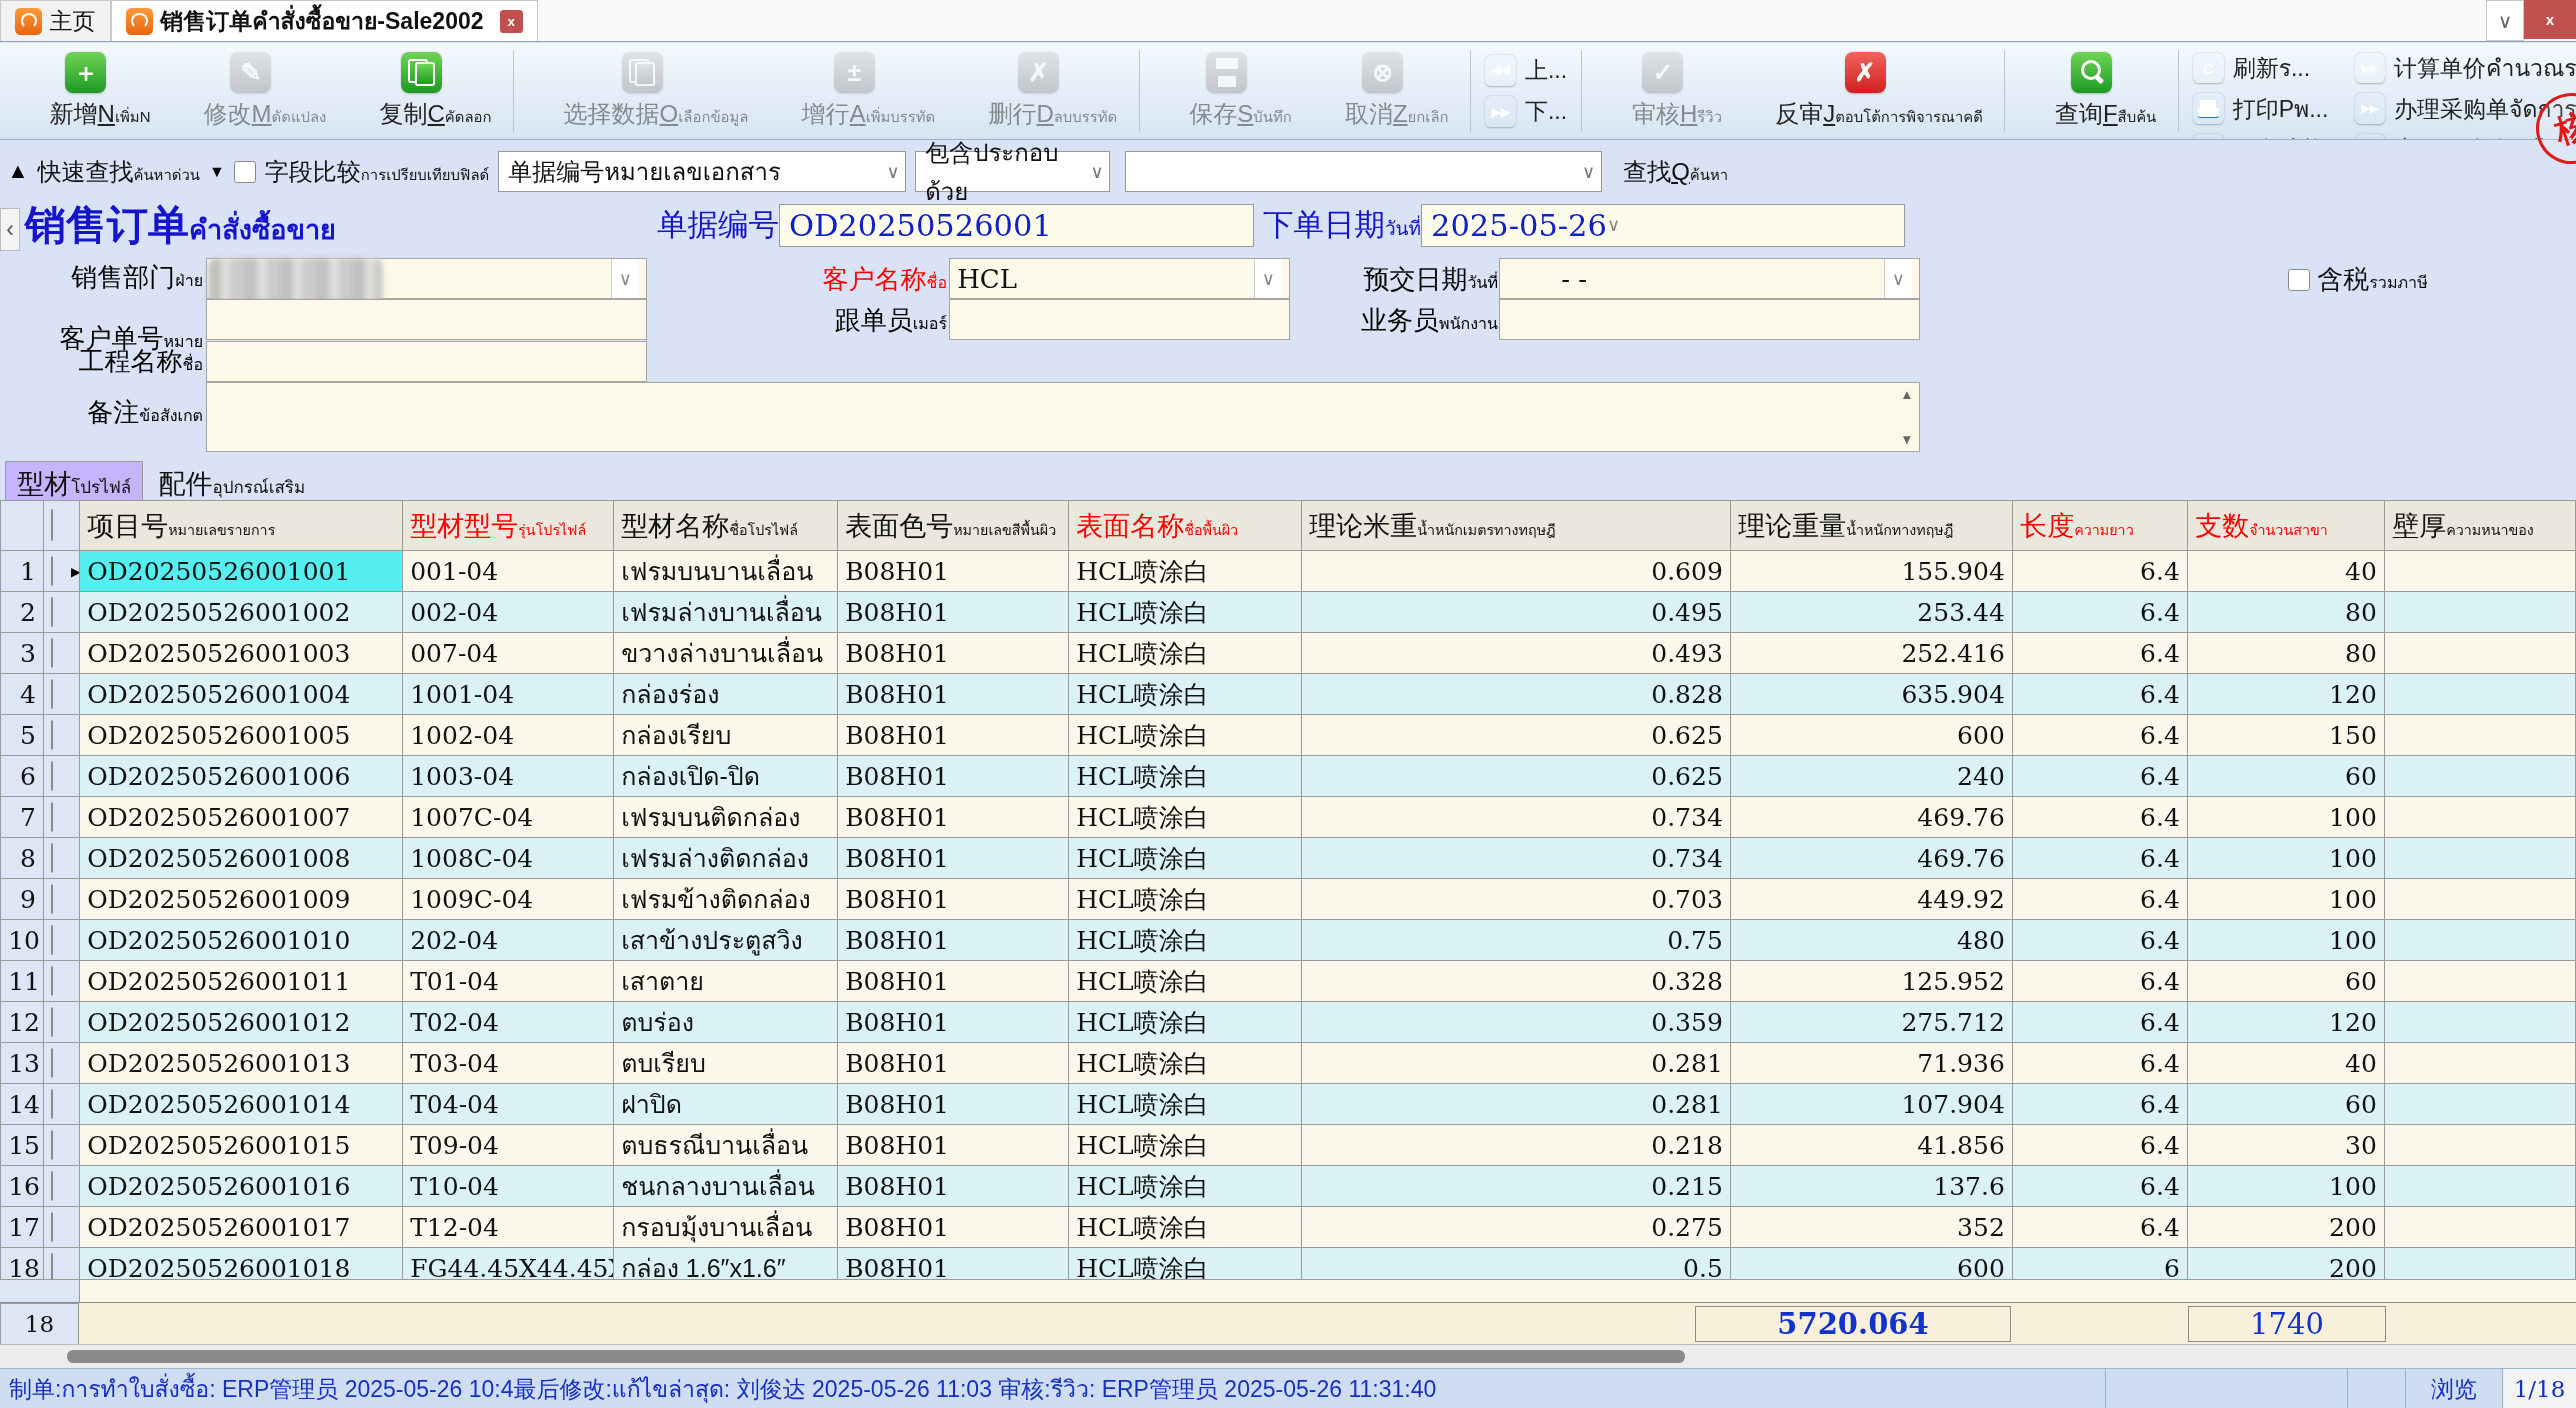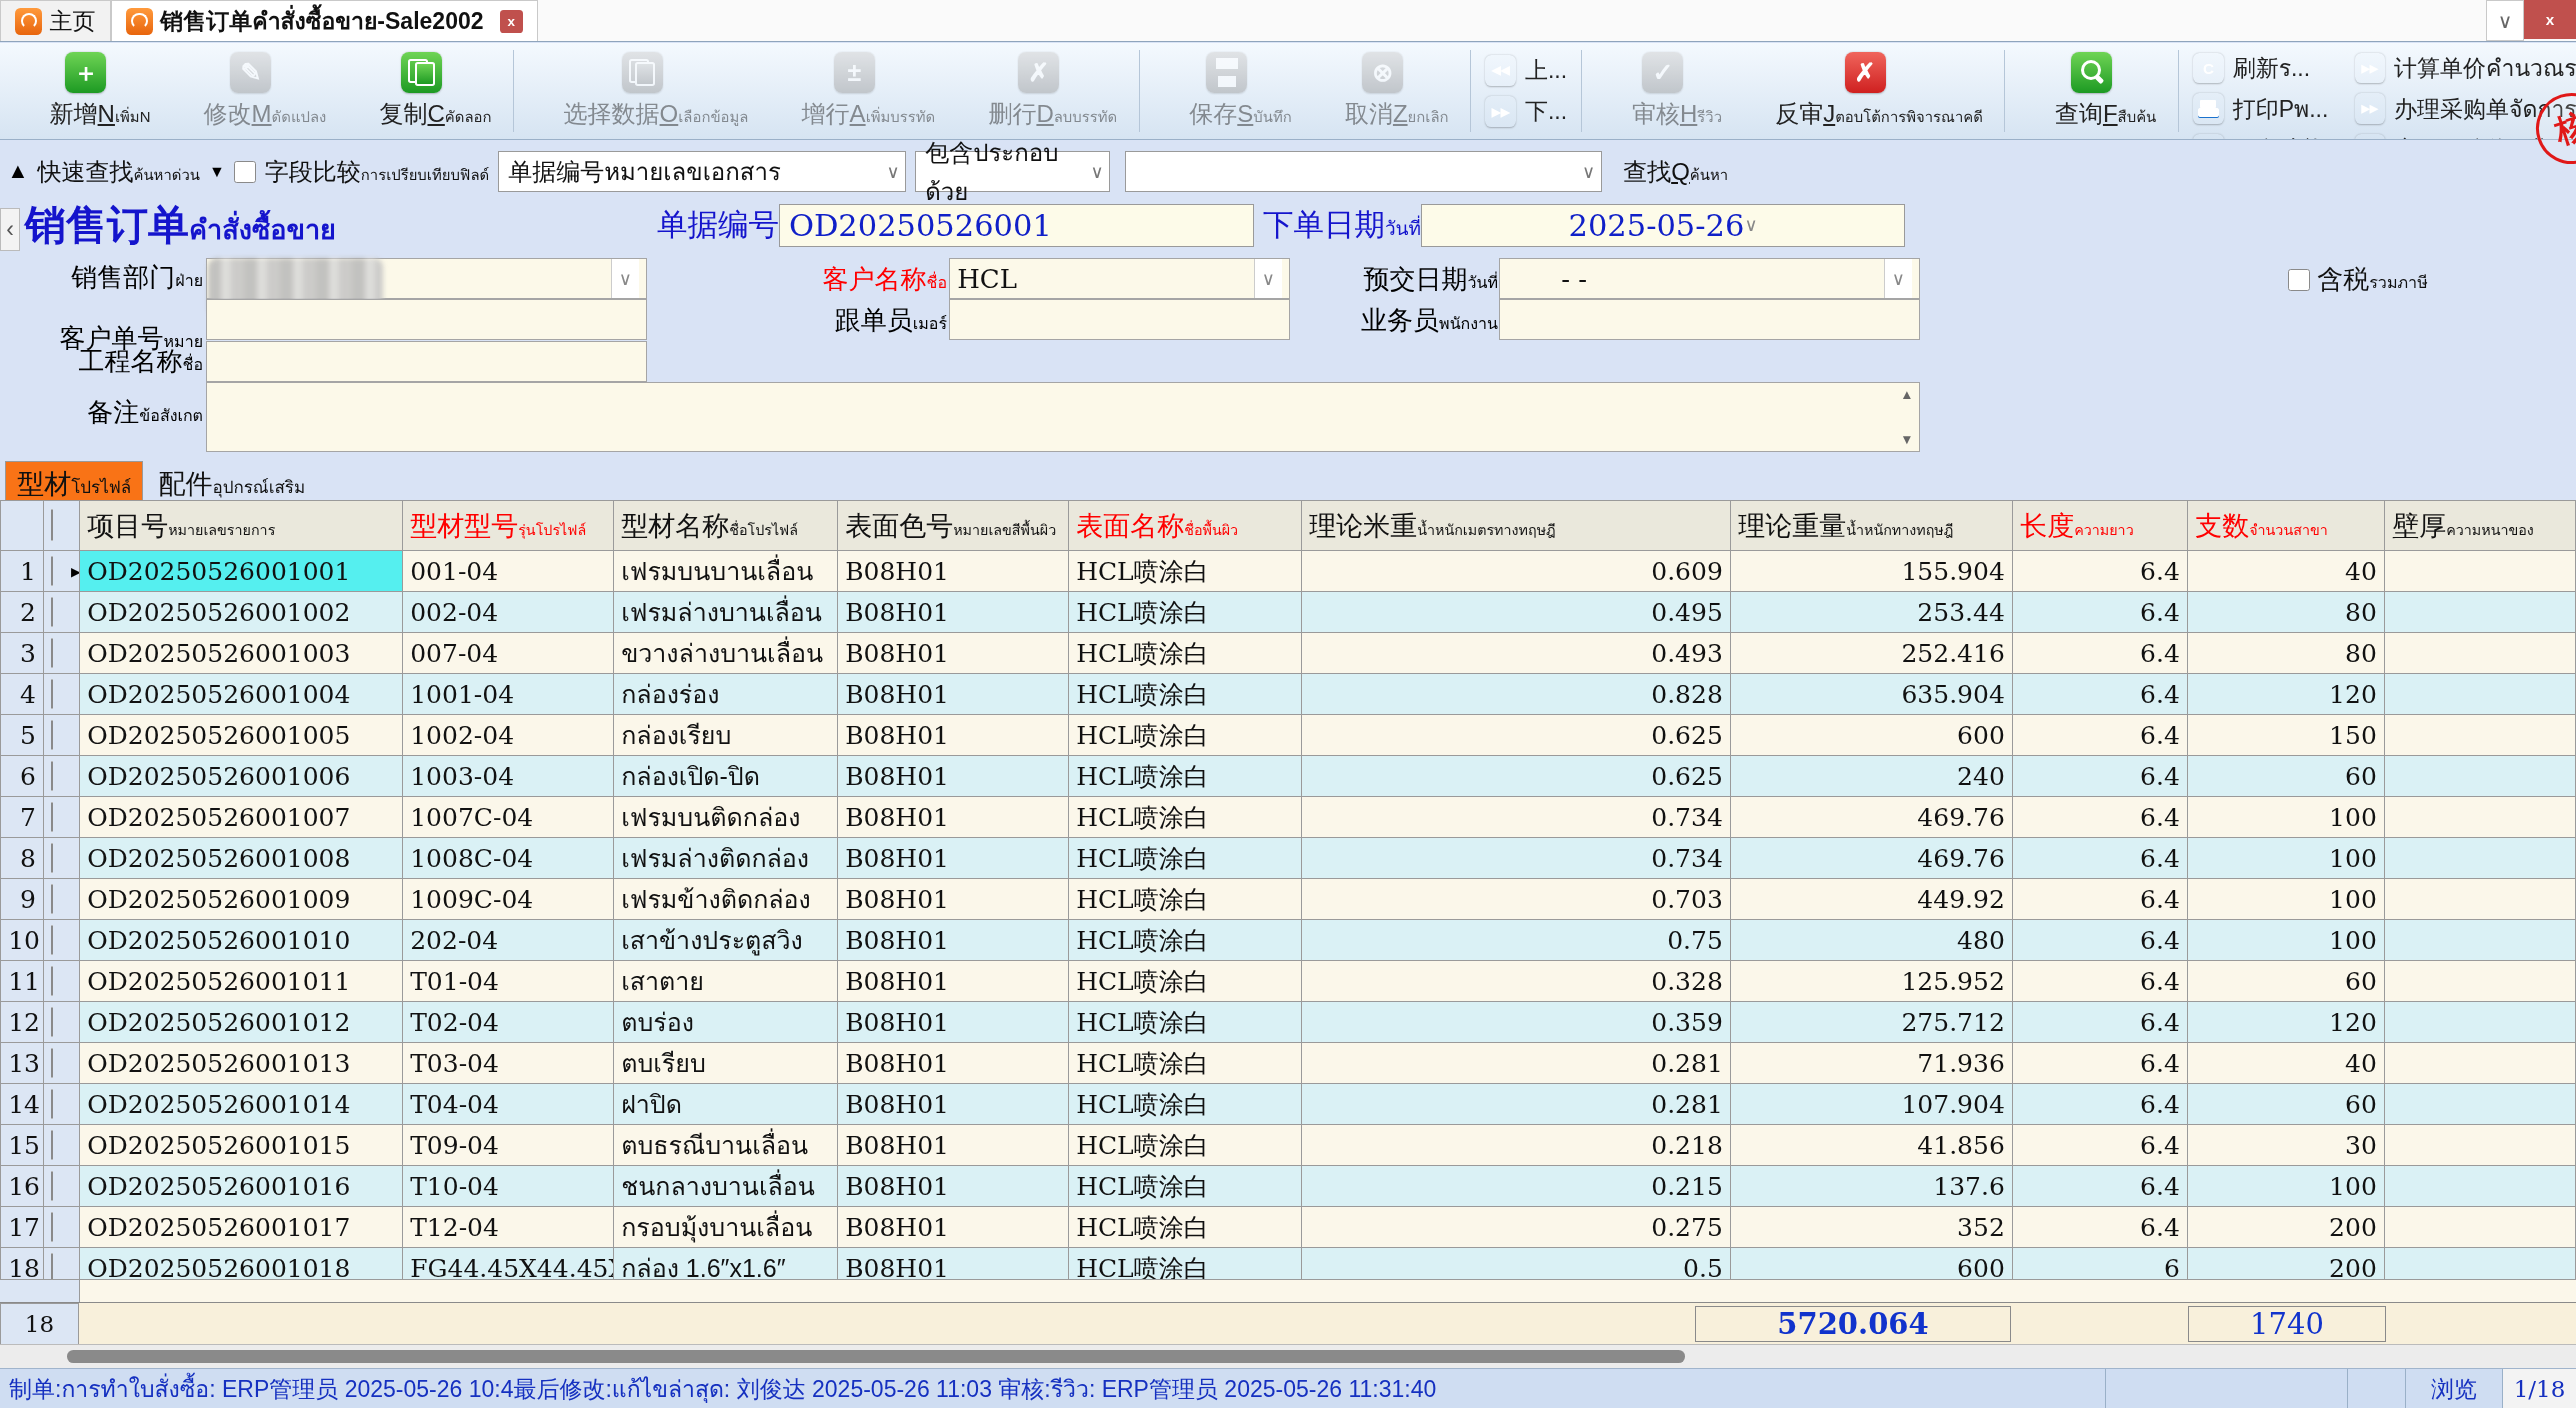--- a/index.html
+++ b/index.html
@@ -255,7 +255,7 @@
       <span class="bluval ser">OD20250526001</span>
     </div>
     <span class="doclabel" style="margin-left:9px;"><span>下单日期</span><span class="th">วันที่</span></span>
-    <div class="valbox" style="width:484px;justify-content:center;">
+    <div class="valbox" style="width:484px;justify-content:flex-start;">
       <span class="bluval ser">2025-05-26</span>
       <span class="chev" style="color:#888;font-size:18px;">∨</span>
     </div>

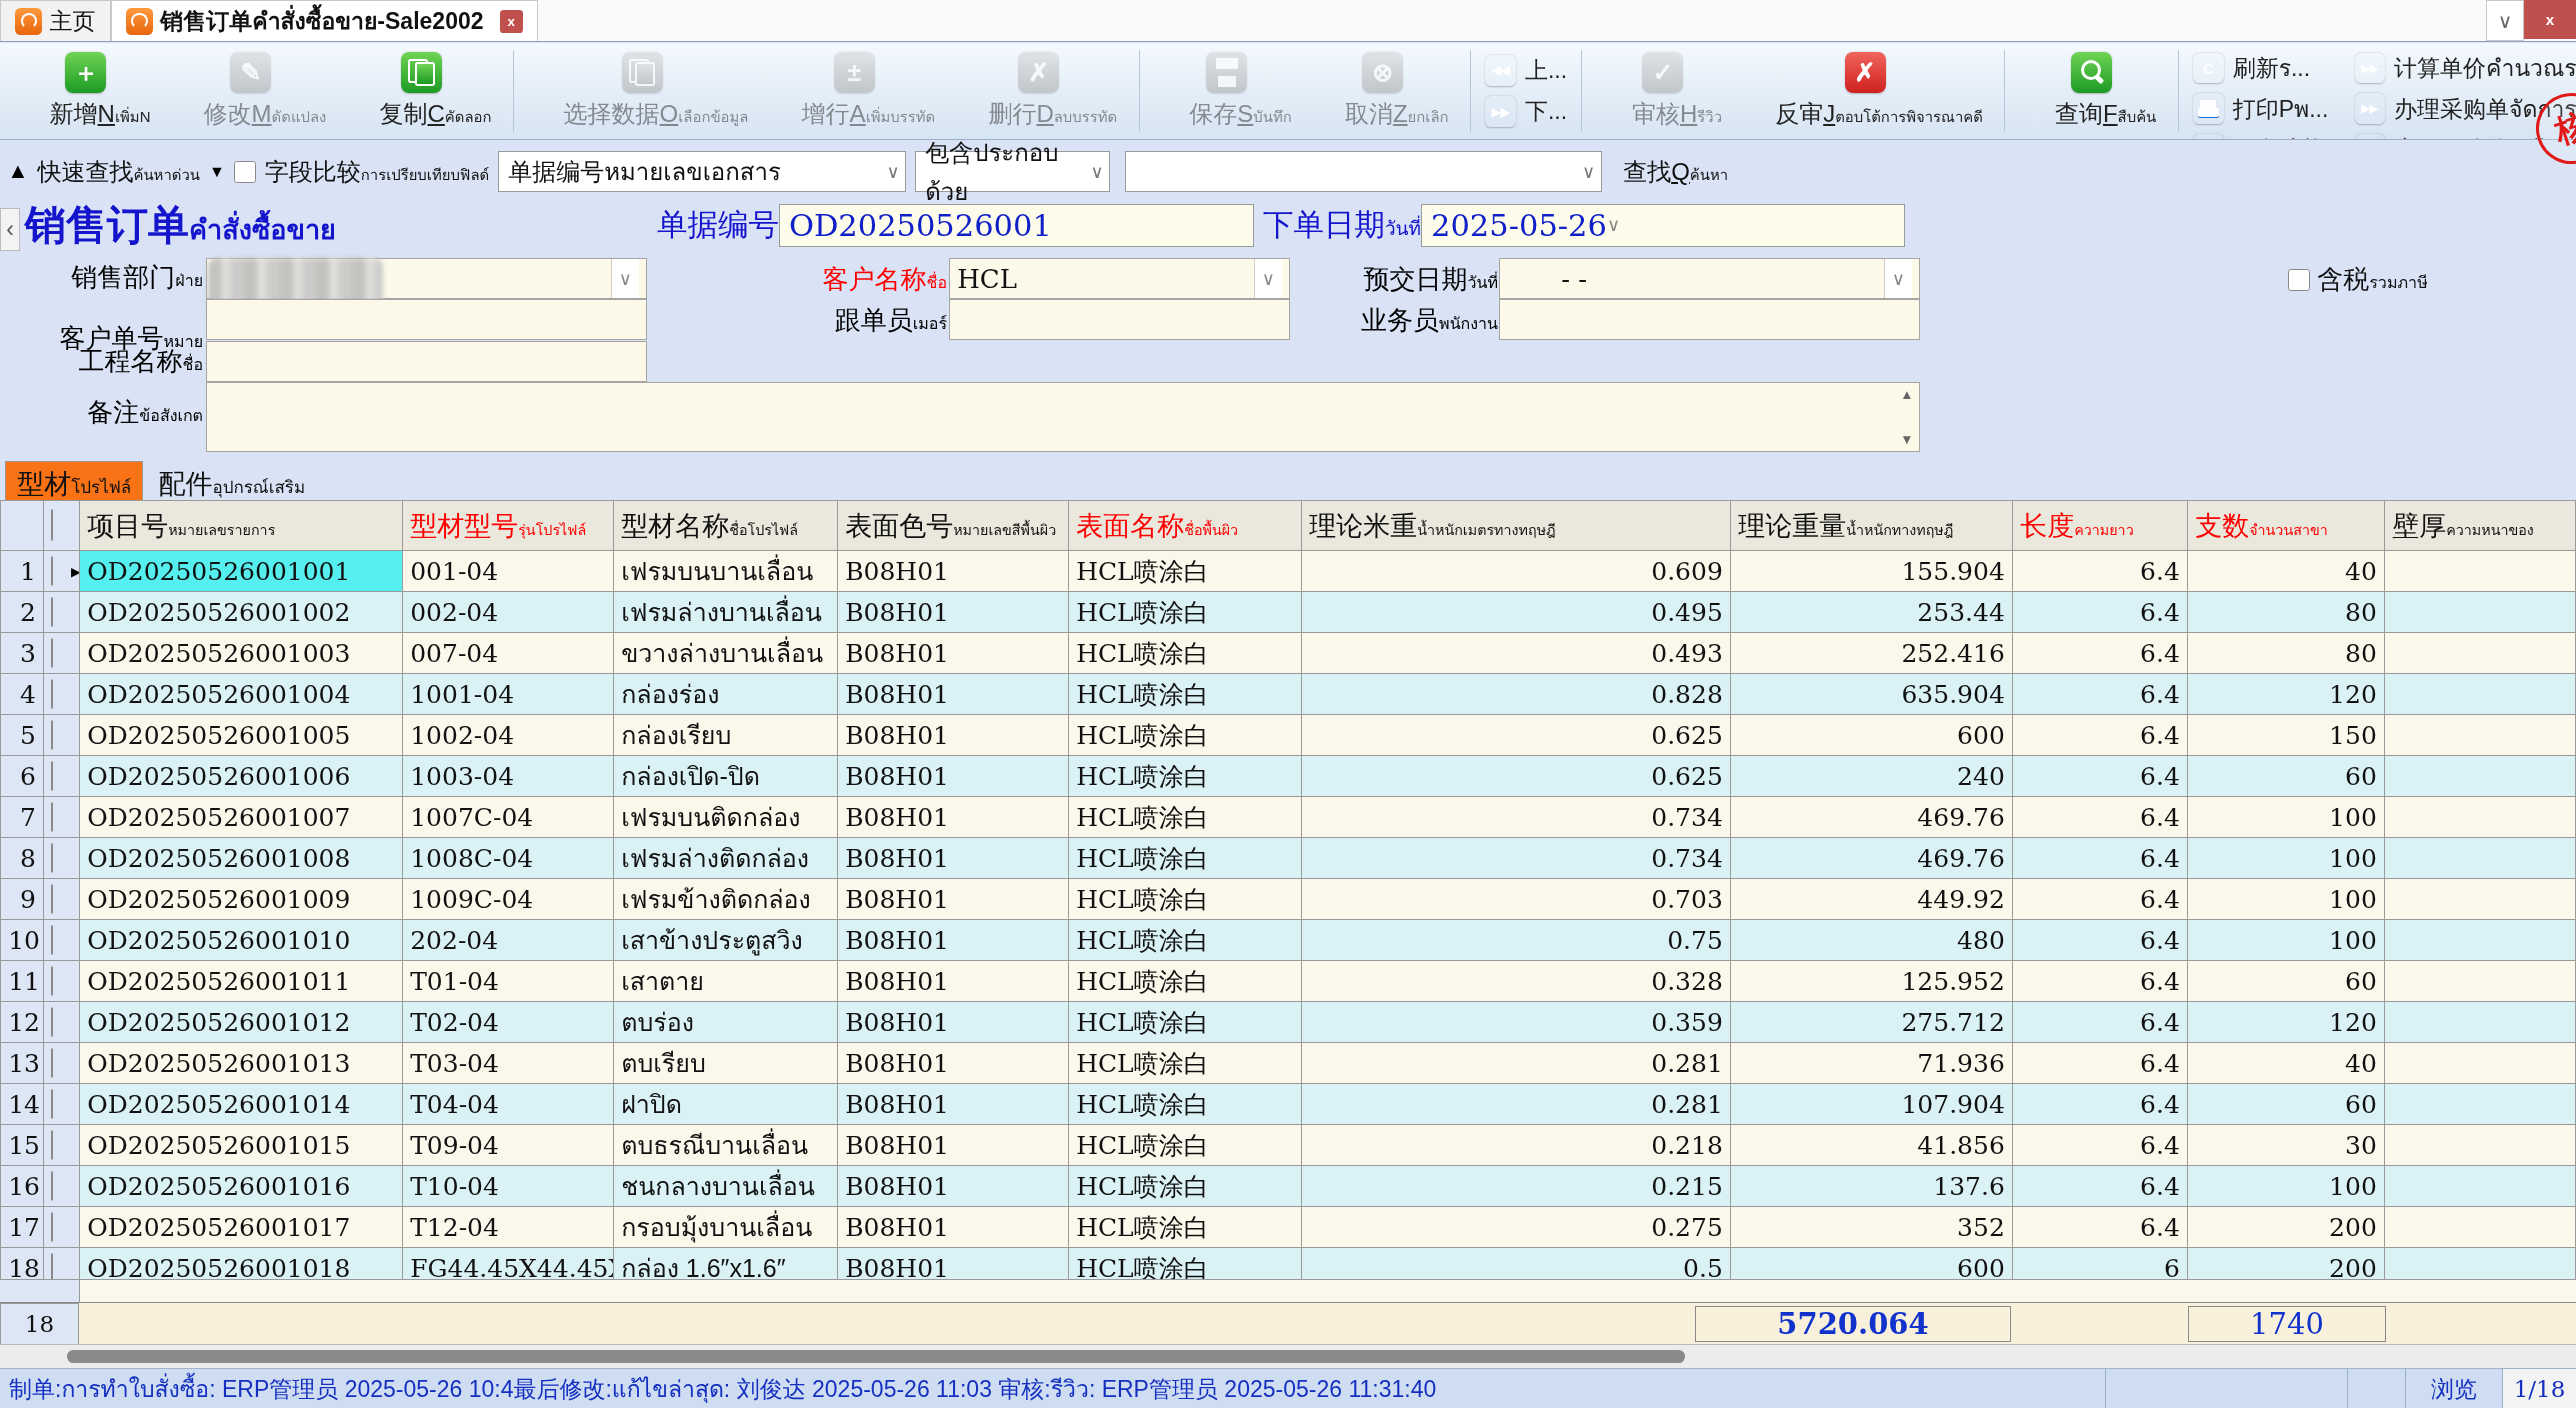--- a/index.html
+++ b/index.html
@@ -73,7 +73,7 @@
   .dtabs{position:absolute;top:461px;left:5.4px;display:flex;gap:3.6px;font-size:27px;}
   .dtab{padding:3.6px 10.8px 5.4px;border:0.9px solid #999;border-bottom:none;}
   .dtab .th{font-size:17px;}
-  .dtab.active{background:#f97316;font-weight:normal;}
+  .dtab.active{background:#c4b5fd;font-weight:normal;}
   .dtab.idle{background:transparent;border-color:transparent;}
   
   table.grid{position:absolute;top:500px;left:0;width:2576px;border-collapse:collapse;table-layout:fixed;}

